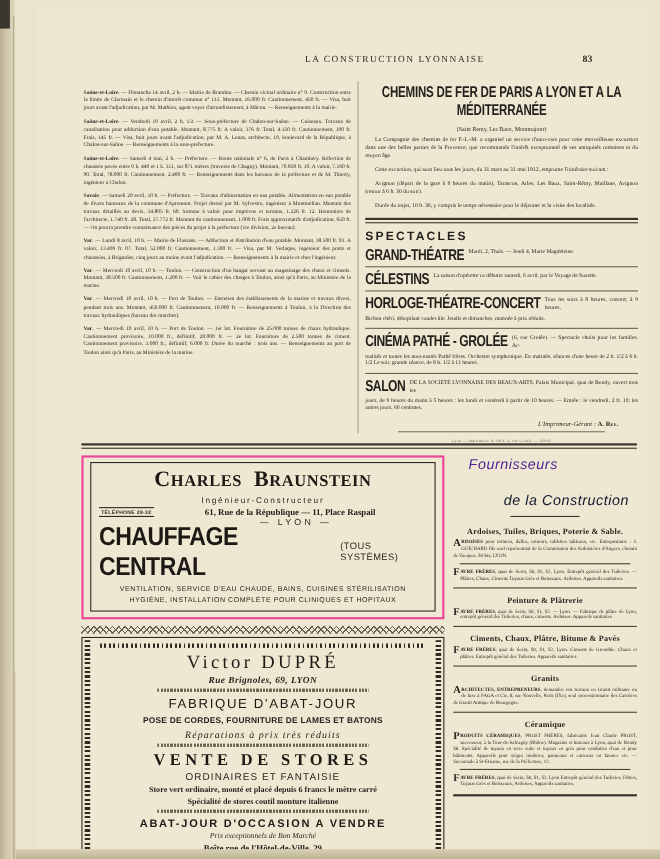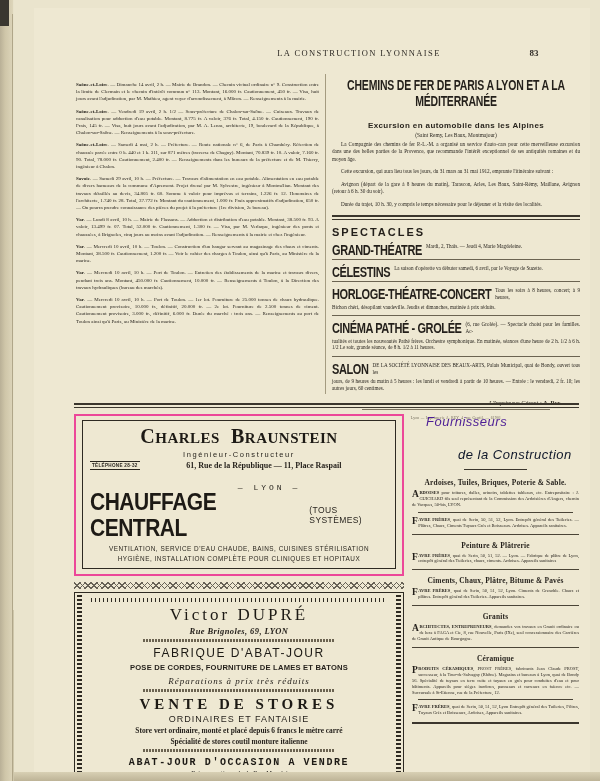--- a/index.html
+++ b/index.html
@@ -276,7 +276,6 @@
       <div class="colR">
         <div class="cfh">CHEMINS DE FER DE PARIS A LYON ET A LA MÉDITERRANÉE</div>
         <div style="height:6px"></div>
-        <div class="cf-sub">Excursion en automobile dans les Alpines</div>
         <div class="cf-sub2">(Saint Remy, Les Baux, Montmajour)</div>
         <div id="railBody">
             <p class="body-p">La Compagnie des chemins de fer P.-L.-M. a organisé un service d'auto-cars pour cette merveilleuse excursion dans une des belles parties de la Provence, que recommande l'intérêt exceptionnel de ses antiquités romaines et du moyen âge.</p>

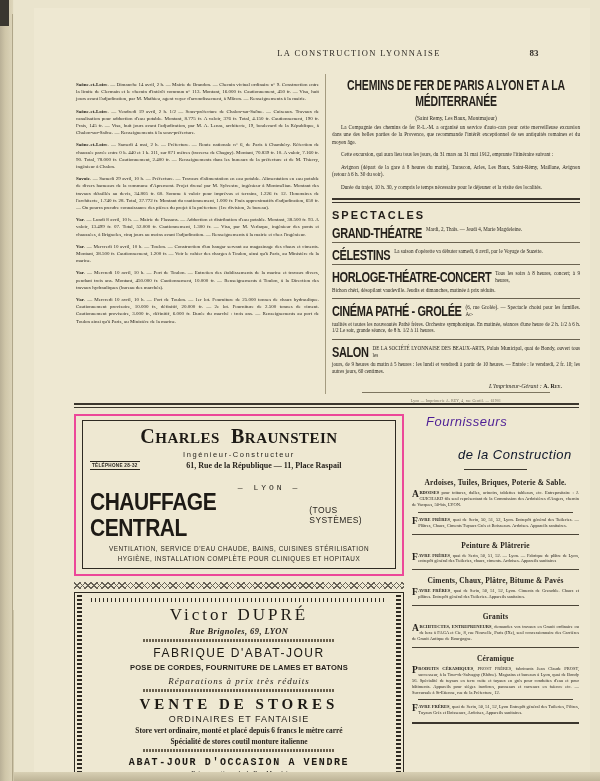--- a/index.html
+++ b/index.html
@@ -134,8 +134,8 @@
   }
   .braun-addr{flex:1;text-align:center;font-size:8px;color:#231f1a;font-weight:bold;}
   .braun-lyon{
-    font-family:Liberation Mono, monospace;font-size:8px;letter-spacing:3px;
-    text-align:center;color:#231f1a;margin-top:13px;padding-left:60px;
+    font-family:Liberation Sans, sans-serif;font-size:8px;letter-spacing:3px;
+    text-align:center;color:#231f1a;margin-top:0;padding-left:60px;
   }
   .braun-cc{display:flex;align-items:baseline;justify-content:center;margin-top:2px;}
   .braun-cc b{

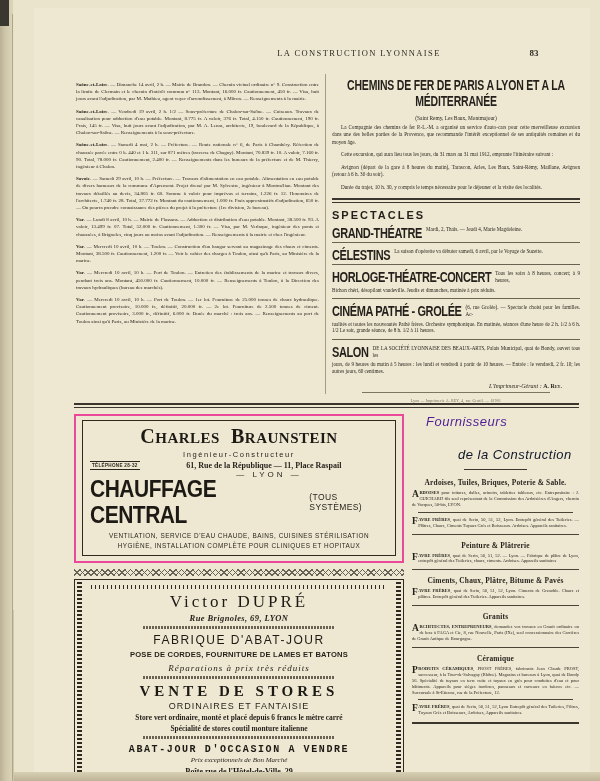--- a/index.html
+++ b/index.html
@@ -206,7 +206,7 @@
     font-size:7.4px;text-align:center;color:#231f1a;margin-top:2px;font-weight:bold;
   }
   .dup-abat{
-    font-family:Liberation Mono, monospace;font-weight:bold;font-size:10px;
+    font-family:Liberation Sans, sans-serif;font-weight:bold;font-size:10px;
     text-align:center;letter-spacing:1.6px;color:#1d1a15;margin-top:5px;
   }
   .dup-prix{font-size:7px;font-style:italic;text-align:center;color:#231f1a;margin-top:1px;}

